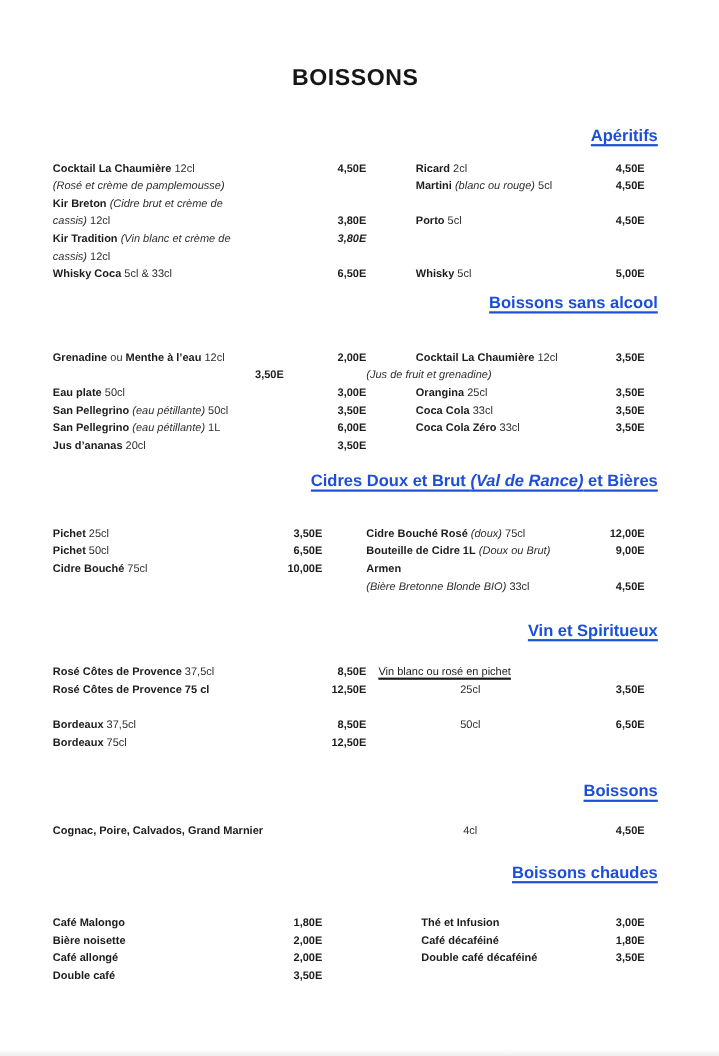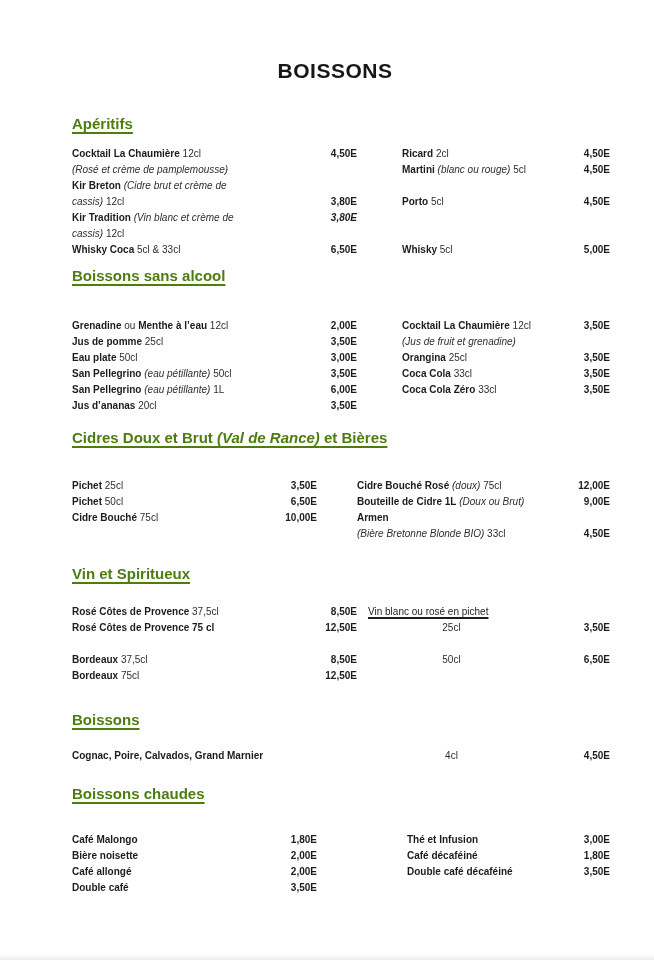--- a/index.html
+++ b/index.html
@@ -12,7 +12,7 @@
     overflow:hidden;
   }
   .page{
-    padding:58px 56px 0 72px;
+    padding:58px 56px 0 48px;
     box-sizing:border-box;
     width:654px;
   }

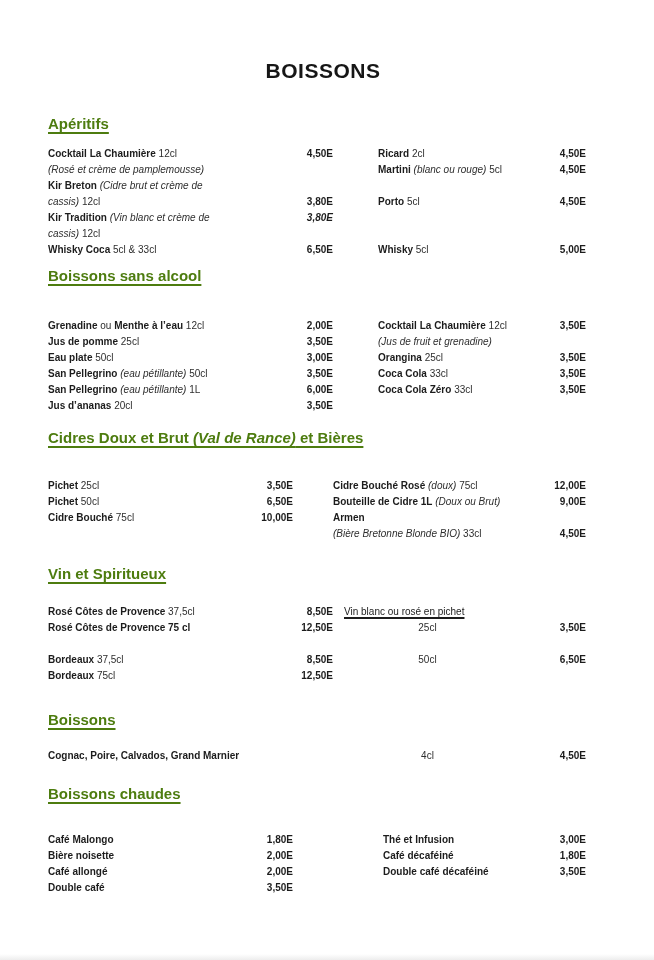--- a/index.html
+++ b/index.html
@@ -27,11 +27,11 @@
   }
   .menu-section .heading{
     margin:0;
-    text-align:left;
+    text-align:right;
     font-size:15px;
     line-height:20px;
     font-weight:700;
-    color:#4d7c0f;
+    color:#1d4ed8;
   }
   .menu-section .heading .hwrap{
     text-decoration:underline;

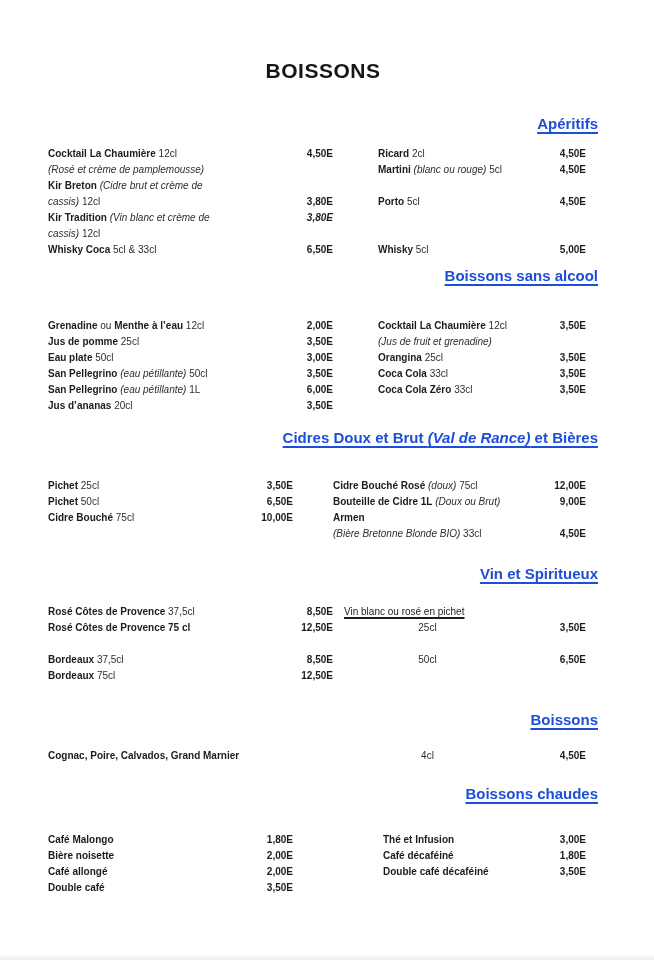--- a/index.html
+++ b/index.html
@@ -147,7 +147,6 @@
             <span class="cell price rprice">3,50E</span>
           </div>
           <div class="row">
-            <span class="cell "><span class="sg-b">Jus de pomme</span><span class="sg-r"> 25cl</span></span>
             <span class="cell price lprice">3,50E</span>
             <span class="cell"></span>
             <span class="cell "><span class="sg-i">(Jus de fruit et grenadine)</span></span>

